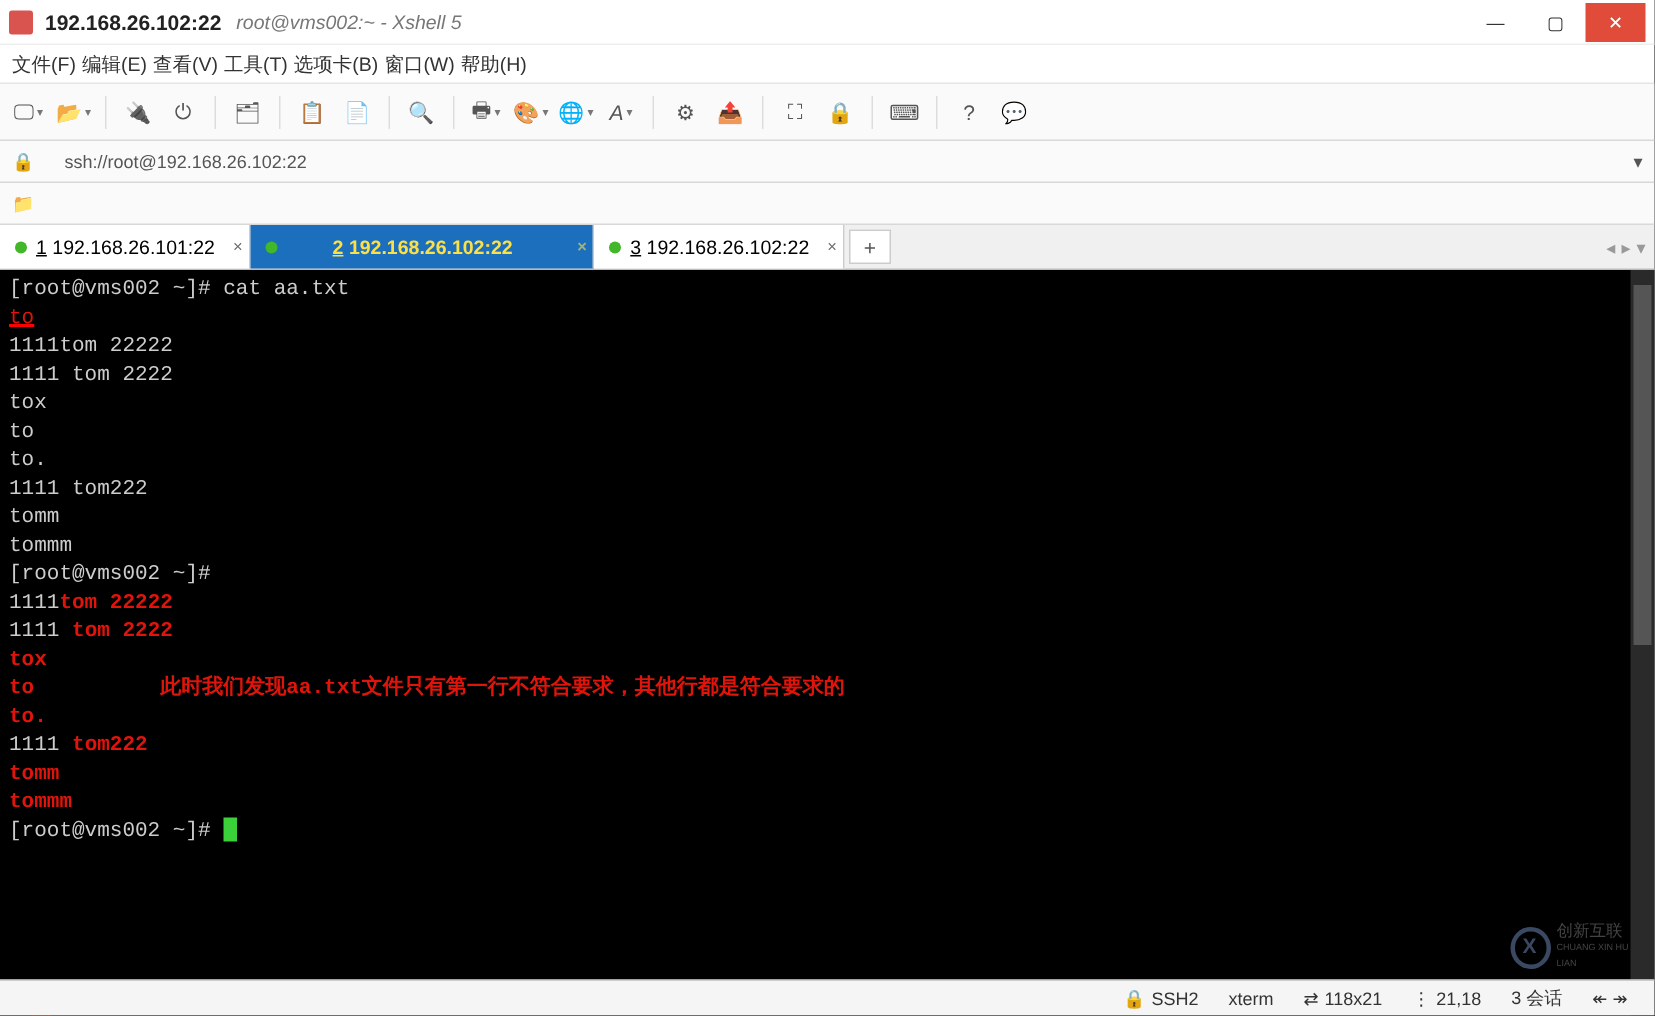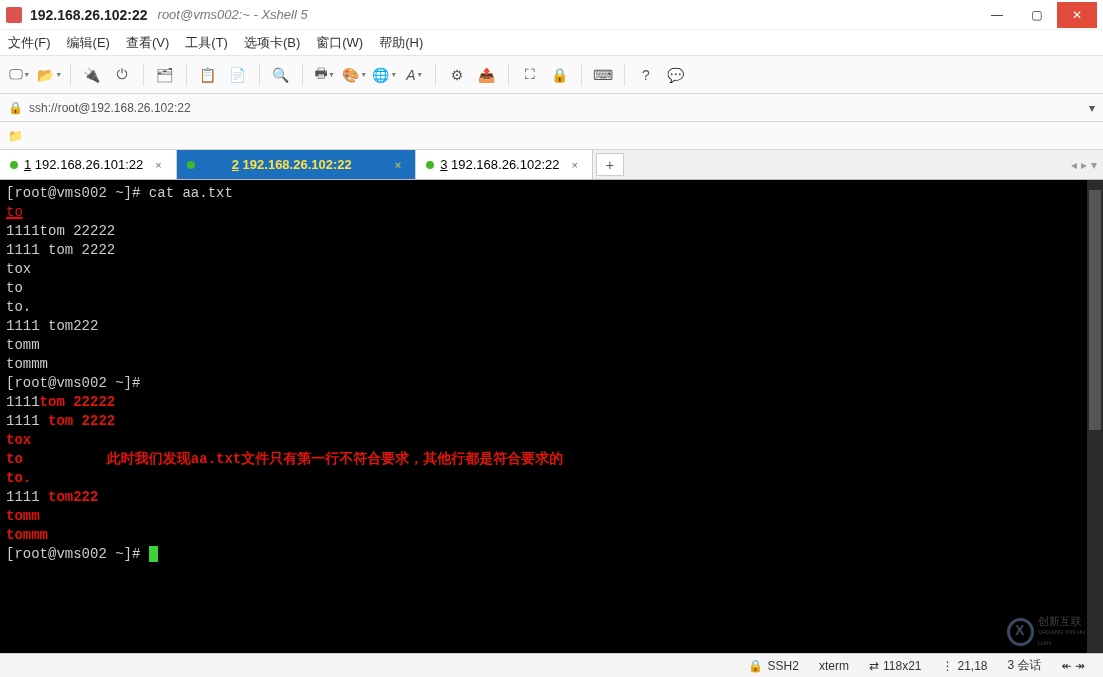--- a/index.html
+++ b/index.html
@@ -11,7 +11,7 @@
 .winctrls { margin-left: auto; display: flex; }
 .winctrls .btn { width: 40px; height: 26px; display: flex; align-items: center; justify-content: center; color: #333; }
 .winctrls .close { background: #e04b3a; color: #fff; }
-.menubar { height: 26px; display: flex; align-items: center; padding: 0 8px; gap: 16px; color: #333; font-size: 13px; border-bottom: 1px solid #e5e5e5; }
+.menubar { height: 26px; display: flex; align-items: center; padding: 0 8px; gap: 4px; color: #333; font-size: 13px; border-bottom: 1px solid #e5e5e5; }
 .menubar span { cursor: default; }
 .toolbar { height: 38px; display: flex; align-items: center; padding: 0 6px; gap: 4px; border-bottom: 1px solid #d8d8d8; background: #fafafa; }
 .toolbar .tbtn { width: 26px; height: 26px; display: flex; align-items: center; justify-content: center; color: #555; border-radius: 3px; position: relative; font-size: 14px; }

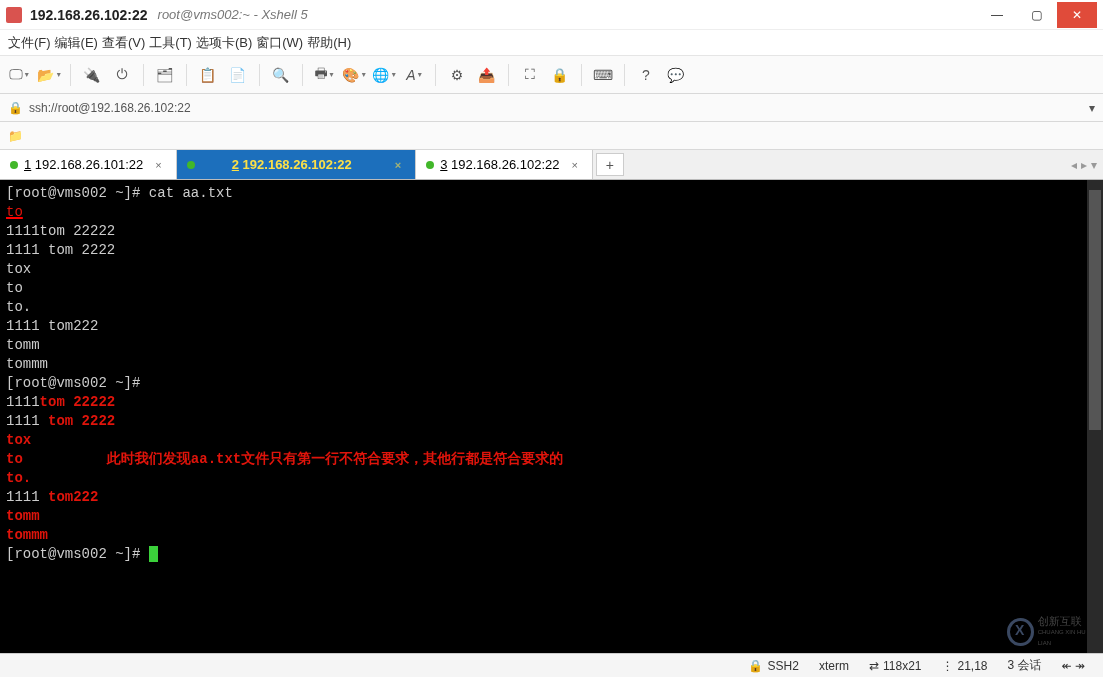--- a/index.html
+++ b/index.html
@@ -18,7 +18,7 @@
 .toolbar .tbtn.drop::after { content: "▾"; font-size: 8px; margin-left: 2px; color: #777; }
 .toolbar .sep { width: 1px; height: 22px; background: #ddd; margin: 0 4px; }
 .addrbar { height: 28px; display: flex; align-items: center; padding: 0 8px; gap: 6px; border-bottom: 1px solid #d8d8d8; color: #555; font-size: 12px; background: #fafafa; }
-.addrbar input { flex: 1; border: none; background: transparent; font-size: 12px; color: #555; outline: none; }
+.addrbar input { flex: 1; border: none; background: transparent; font-size: 12px; color: #555; outline: none; margin-left: 14px; }
 .hintbar { height: 28px; display: flex; align-items: center; padding: 0 8px; gap: 6px; border-bottom: 1px solid #d8d8d8; color: #666; font-size: 12px; background: #fafafa; }
 .tabsbar { height: 30px; display: flex; align-items: stretch; background: #f0f0f0; border-bottom: 1px solid #bbb; position: relative; }
 .tabsbar .tab { display: flex; align-items: center; padding: 0 14px 0 10px; gap: 6px; font-size: 13px; border-right: 1px solid #ccc; background: #fff; position: relative; }

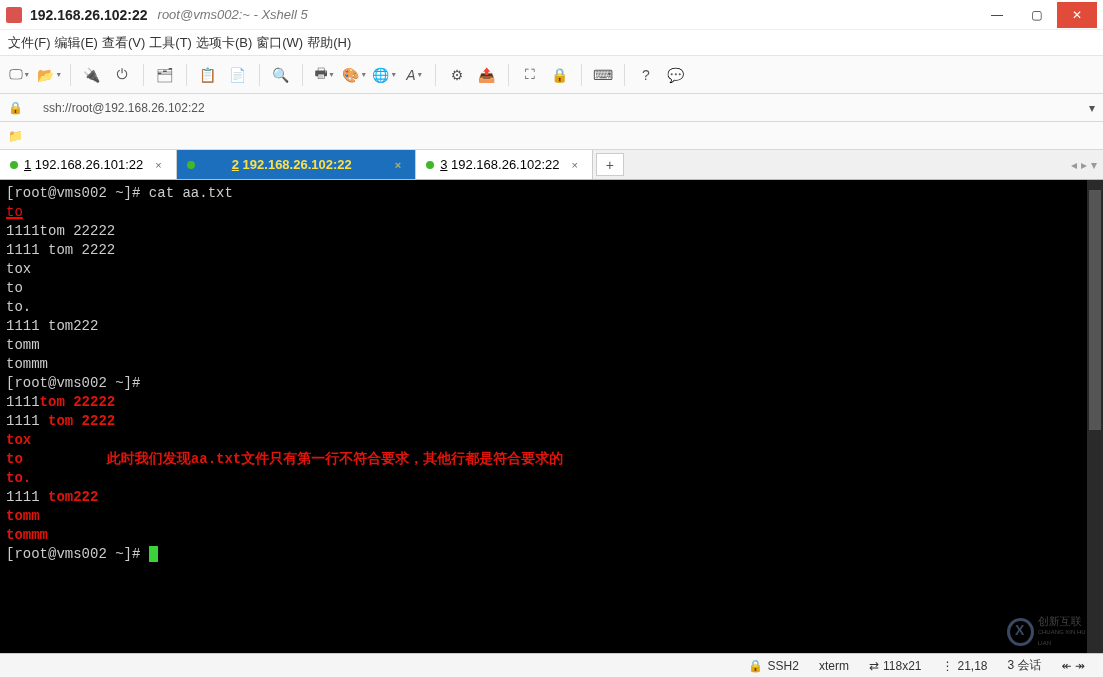--- a/index.html
+++ b/index.html
@@ -21,7 +21,7 @@
 .addrbar input { flex: 1; border: none; background: transparent; font-size: 12px; color: #555; outline: none; margin-left: 14px; }
 .hintbar { height: 28px; display: flex; align-items: center; padding: 0 8px; gap: 6px; border-bottom: 1px solid #d8d8d8; color: #666; font-size: 12px; background: #fafafa; }
 .tabsbar { height: 30px; display: flex; align-items: stretch; background: #f0f0f0; border-bottom: 1px solid #bbb; position: relative; }
-.tabsbar .tab { display: flex; align-items: center; padding: 0 14px 0 10px; gap: 6px; font-size: 13px; border-right: 1px solid #ccc; background: #fff; position: relative; }
+.tabsbar .tab { display: flex; align-items: center; padding: 0 4px 0 10px; gap: 6px; font-size: 13px; border-right: 1px solid #ccc; background: #fff; position: relative; }
 .tabsbar .tab.active { background: #1c6fbc; color: #fde047; font-weight: bold; gap: 37px; }
 .tabsbar .tab .dot { width: 8px; height: 8px; border-radius: 50%; background: #42b72a; }
 .tabsbar .tab .num { text-decoration: underline; }

